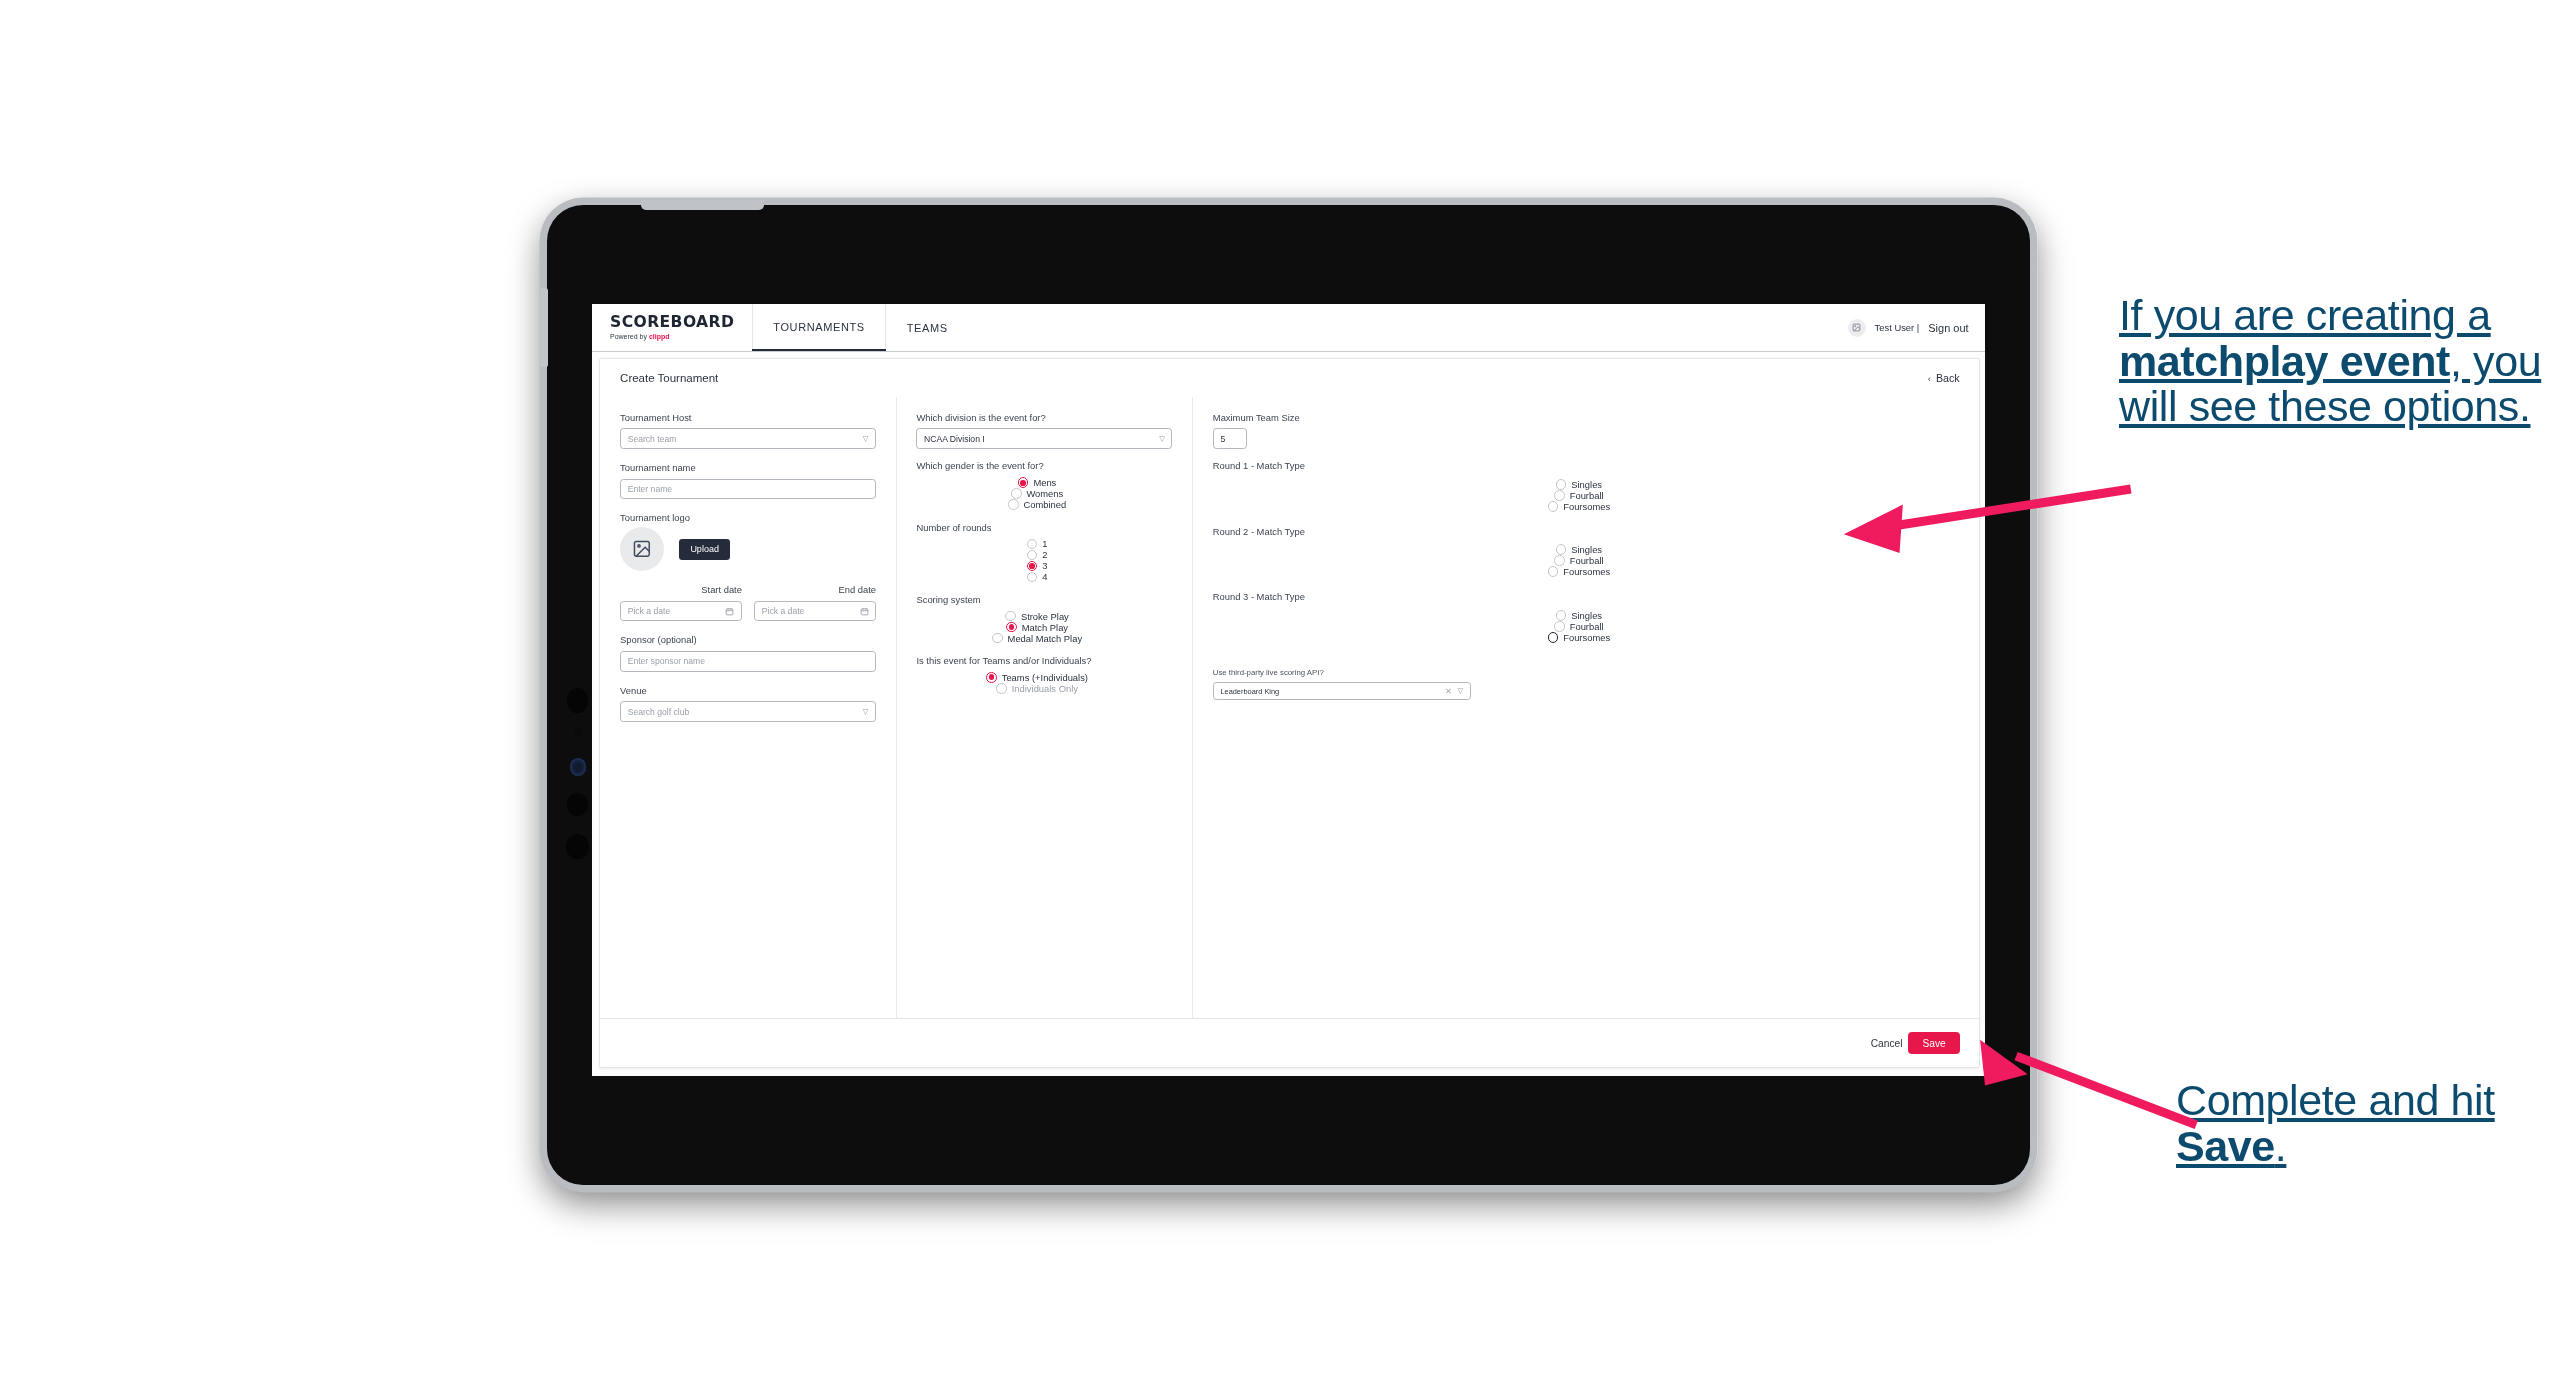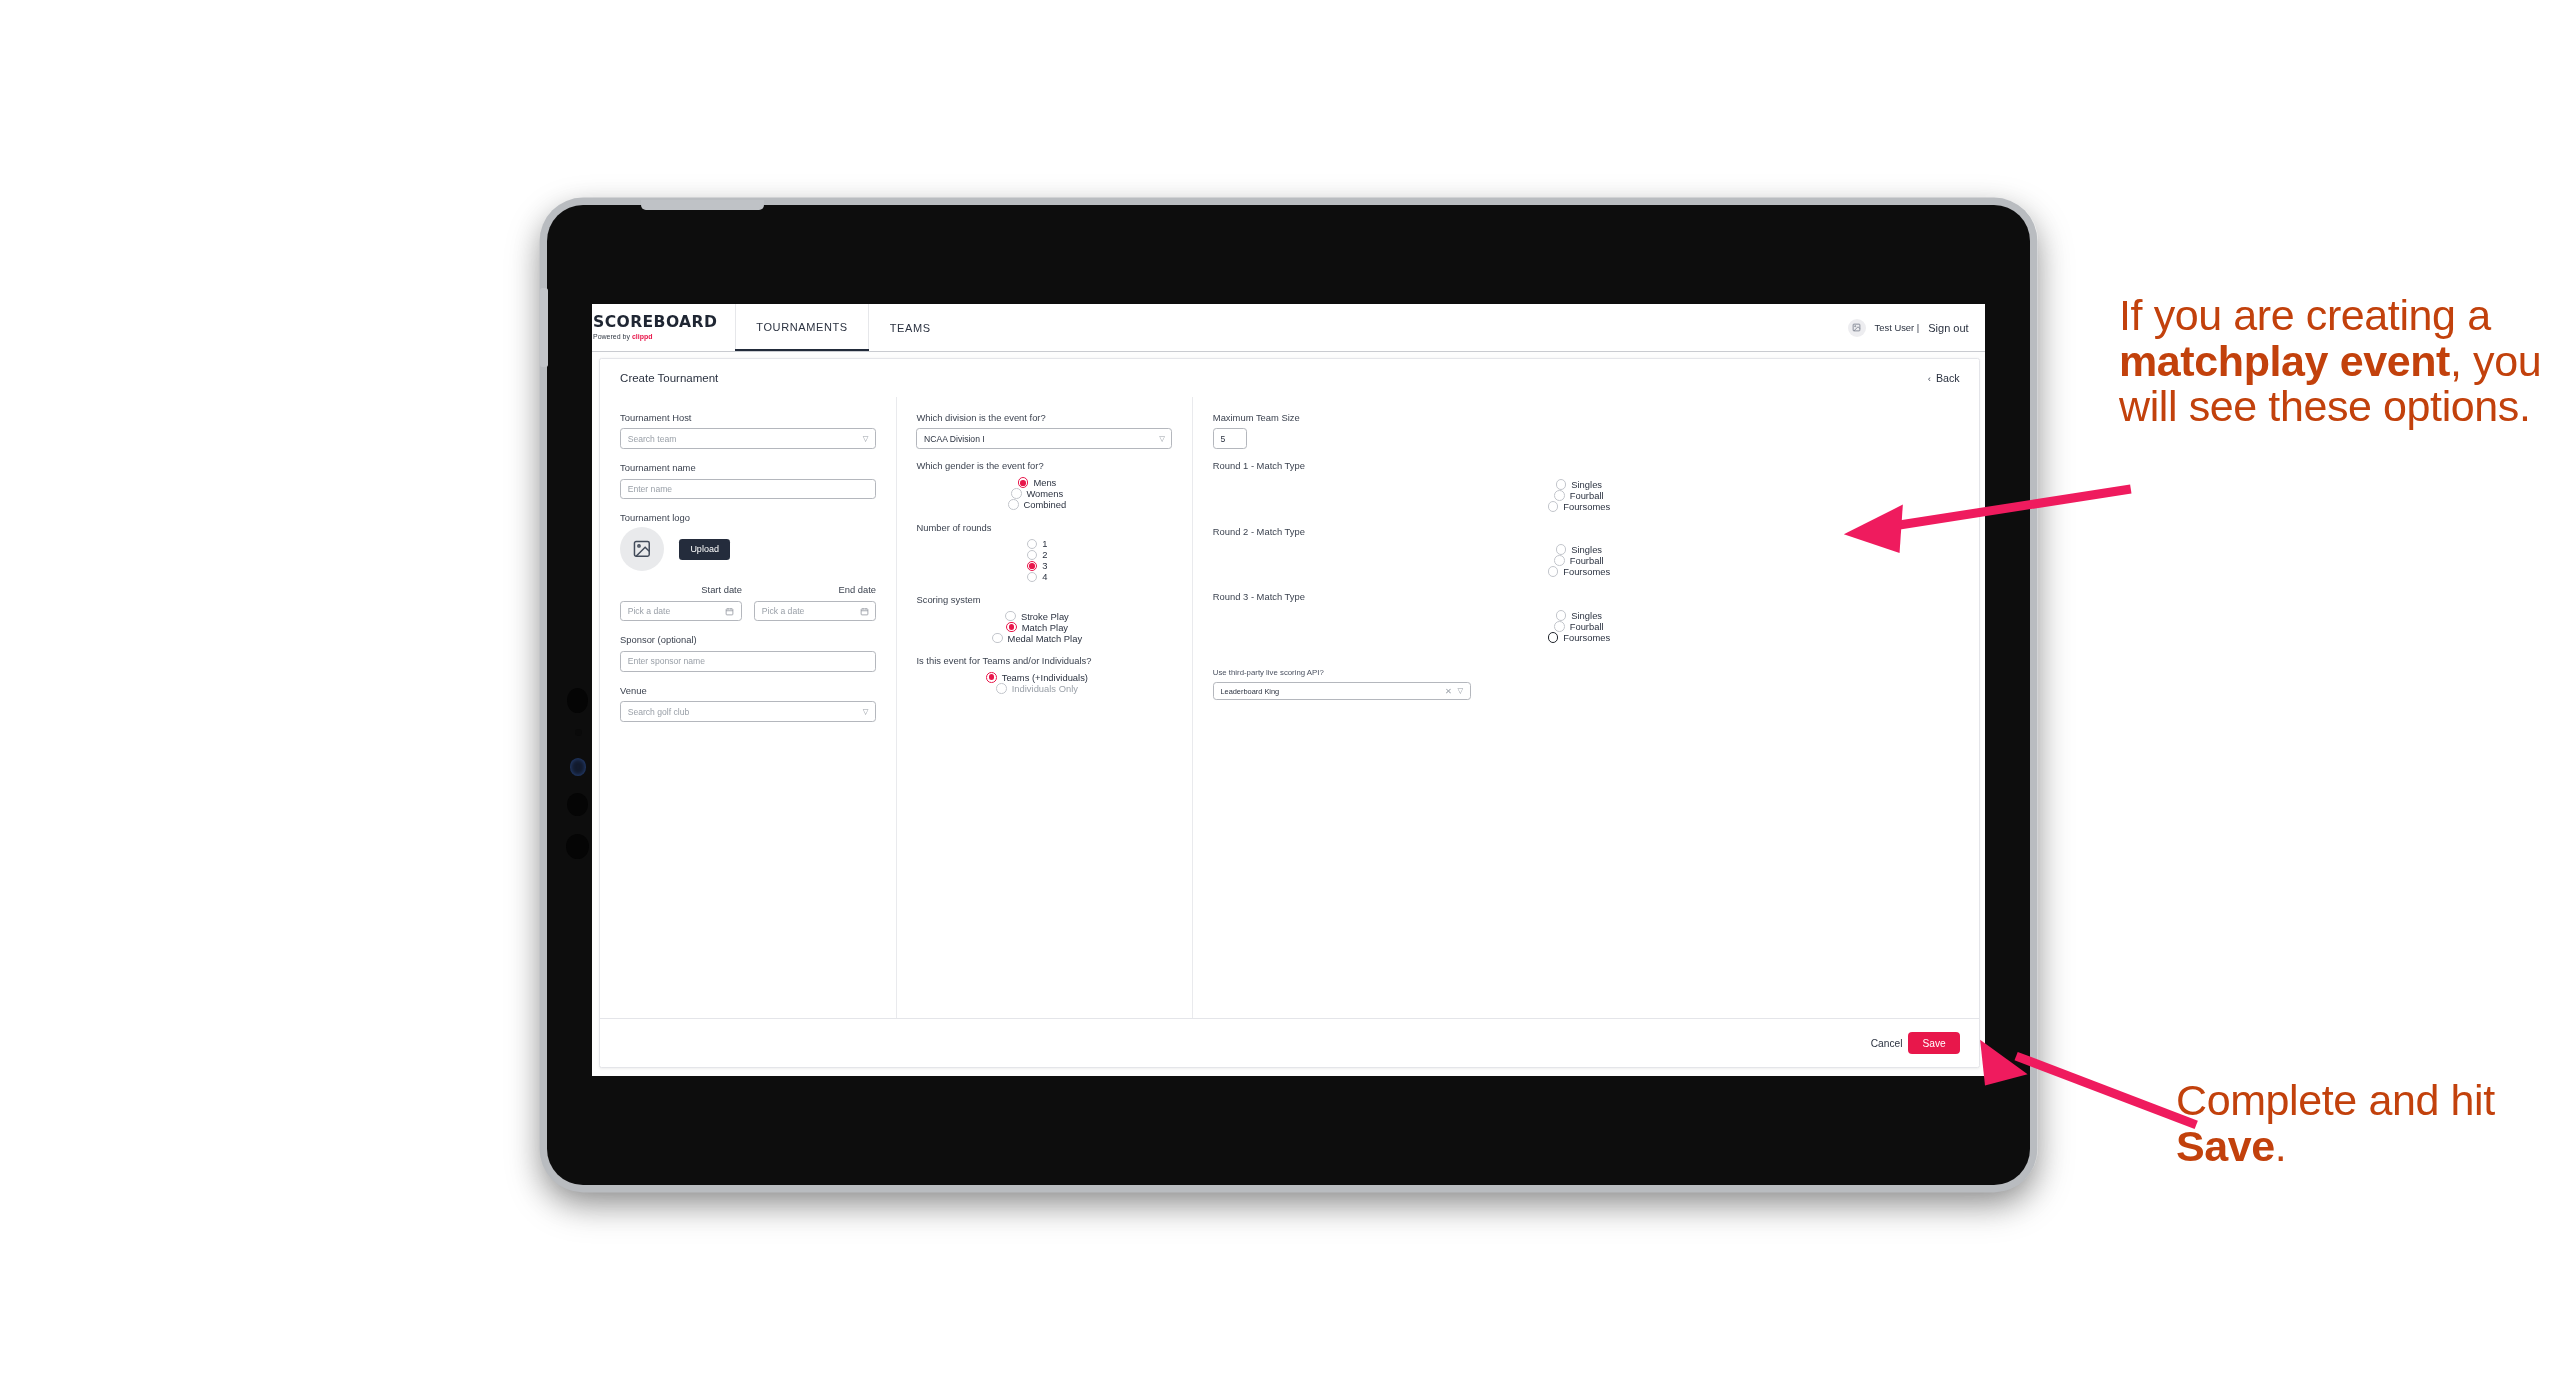--- a/index.html
+++ b/index.html
@@ -45,7 +45,7 @@
     display:flex;align-items:stretch;position:relative;
   }
   #logo-block{display:flex;flex-direction:column;justify-content:center;
-    padding-left:1px;padding-right:18px;}
+    padding-left:18px;padding-right:18px;}
   #logo-main{font-weight:bold;font-size:15.6px;letter-spacing:0.4px;color:#1f2633;
     font-family:"DejaVu Sans", sans-serif;line-height:1;}
   #logo-sub{font-size:7px;color:#333a45;margin-top:2.5px;line-height:1;}

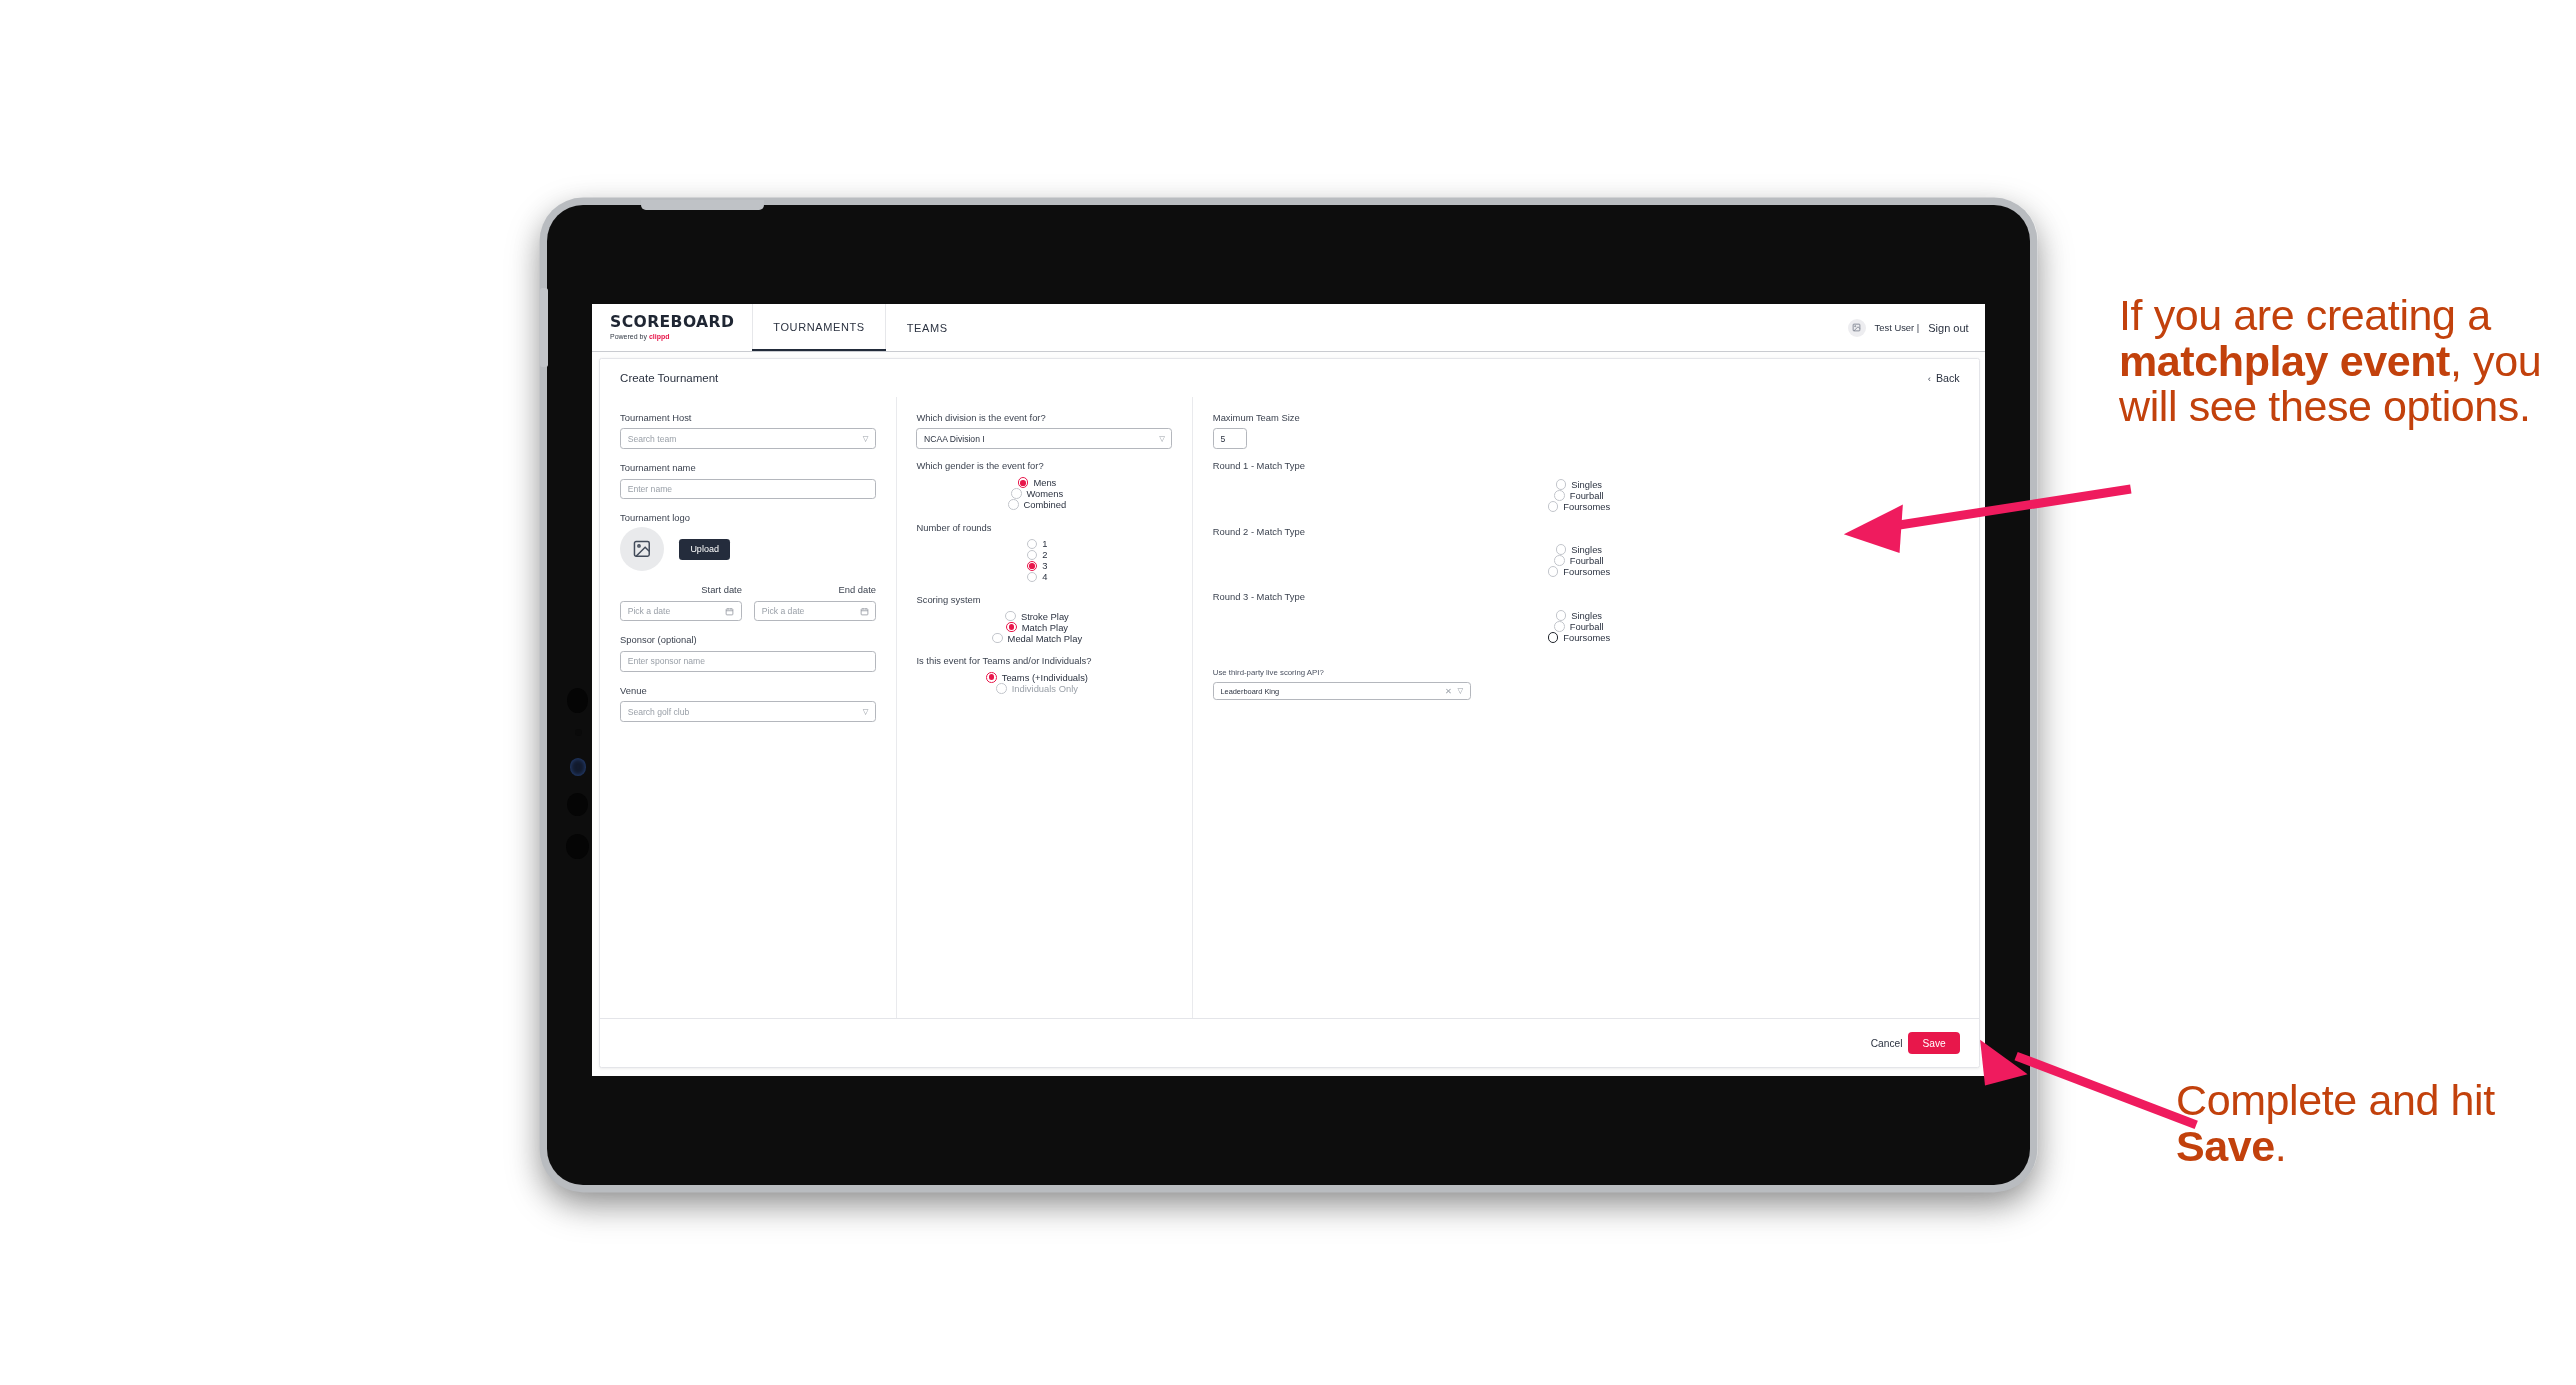--- a/index.html
+++ b/index.html
@@ -142,8 +142,8 @@
     padding:5.7px 14px;cursor:pointer;}
 
   
-  .anno{position:absolute;color:#c2410c;font-size:43px;line-height:1.06;
-    letter-spacing:-0.4px;font-family:"Liberation Sans", sans-serif;}
+  .anno{position:absolute;color:#0c4a6e;font-size:43px;line-height:1.06;
+    letter-spacing:-0.4px;font-family:"Liberation Sans", sans-serif;text-decoration:underline;}
   #anno1{left:2119px;top:293px;width:434px;}
   #anno2{left:2176px;top:1078px;width:385px;}
   .anno b{font-weight:bold;}

